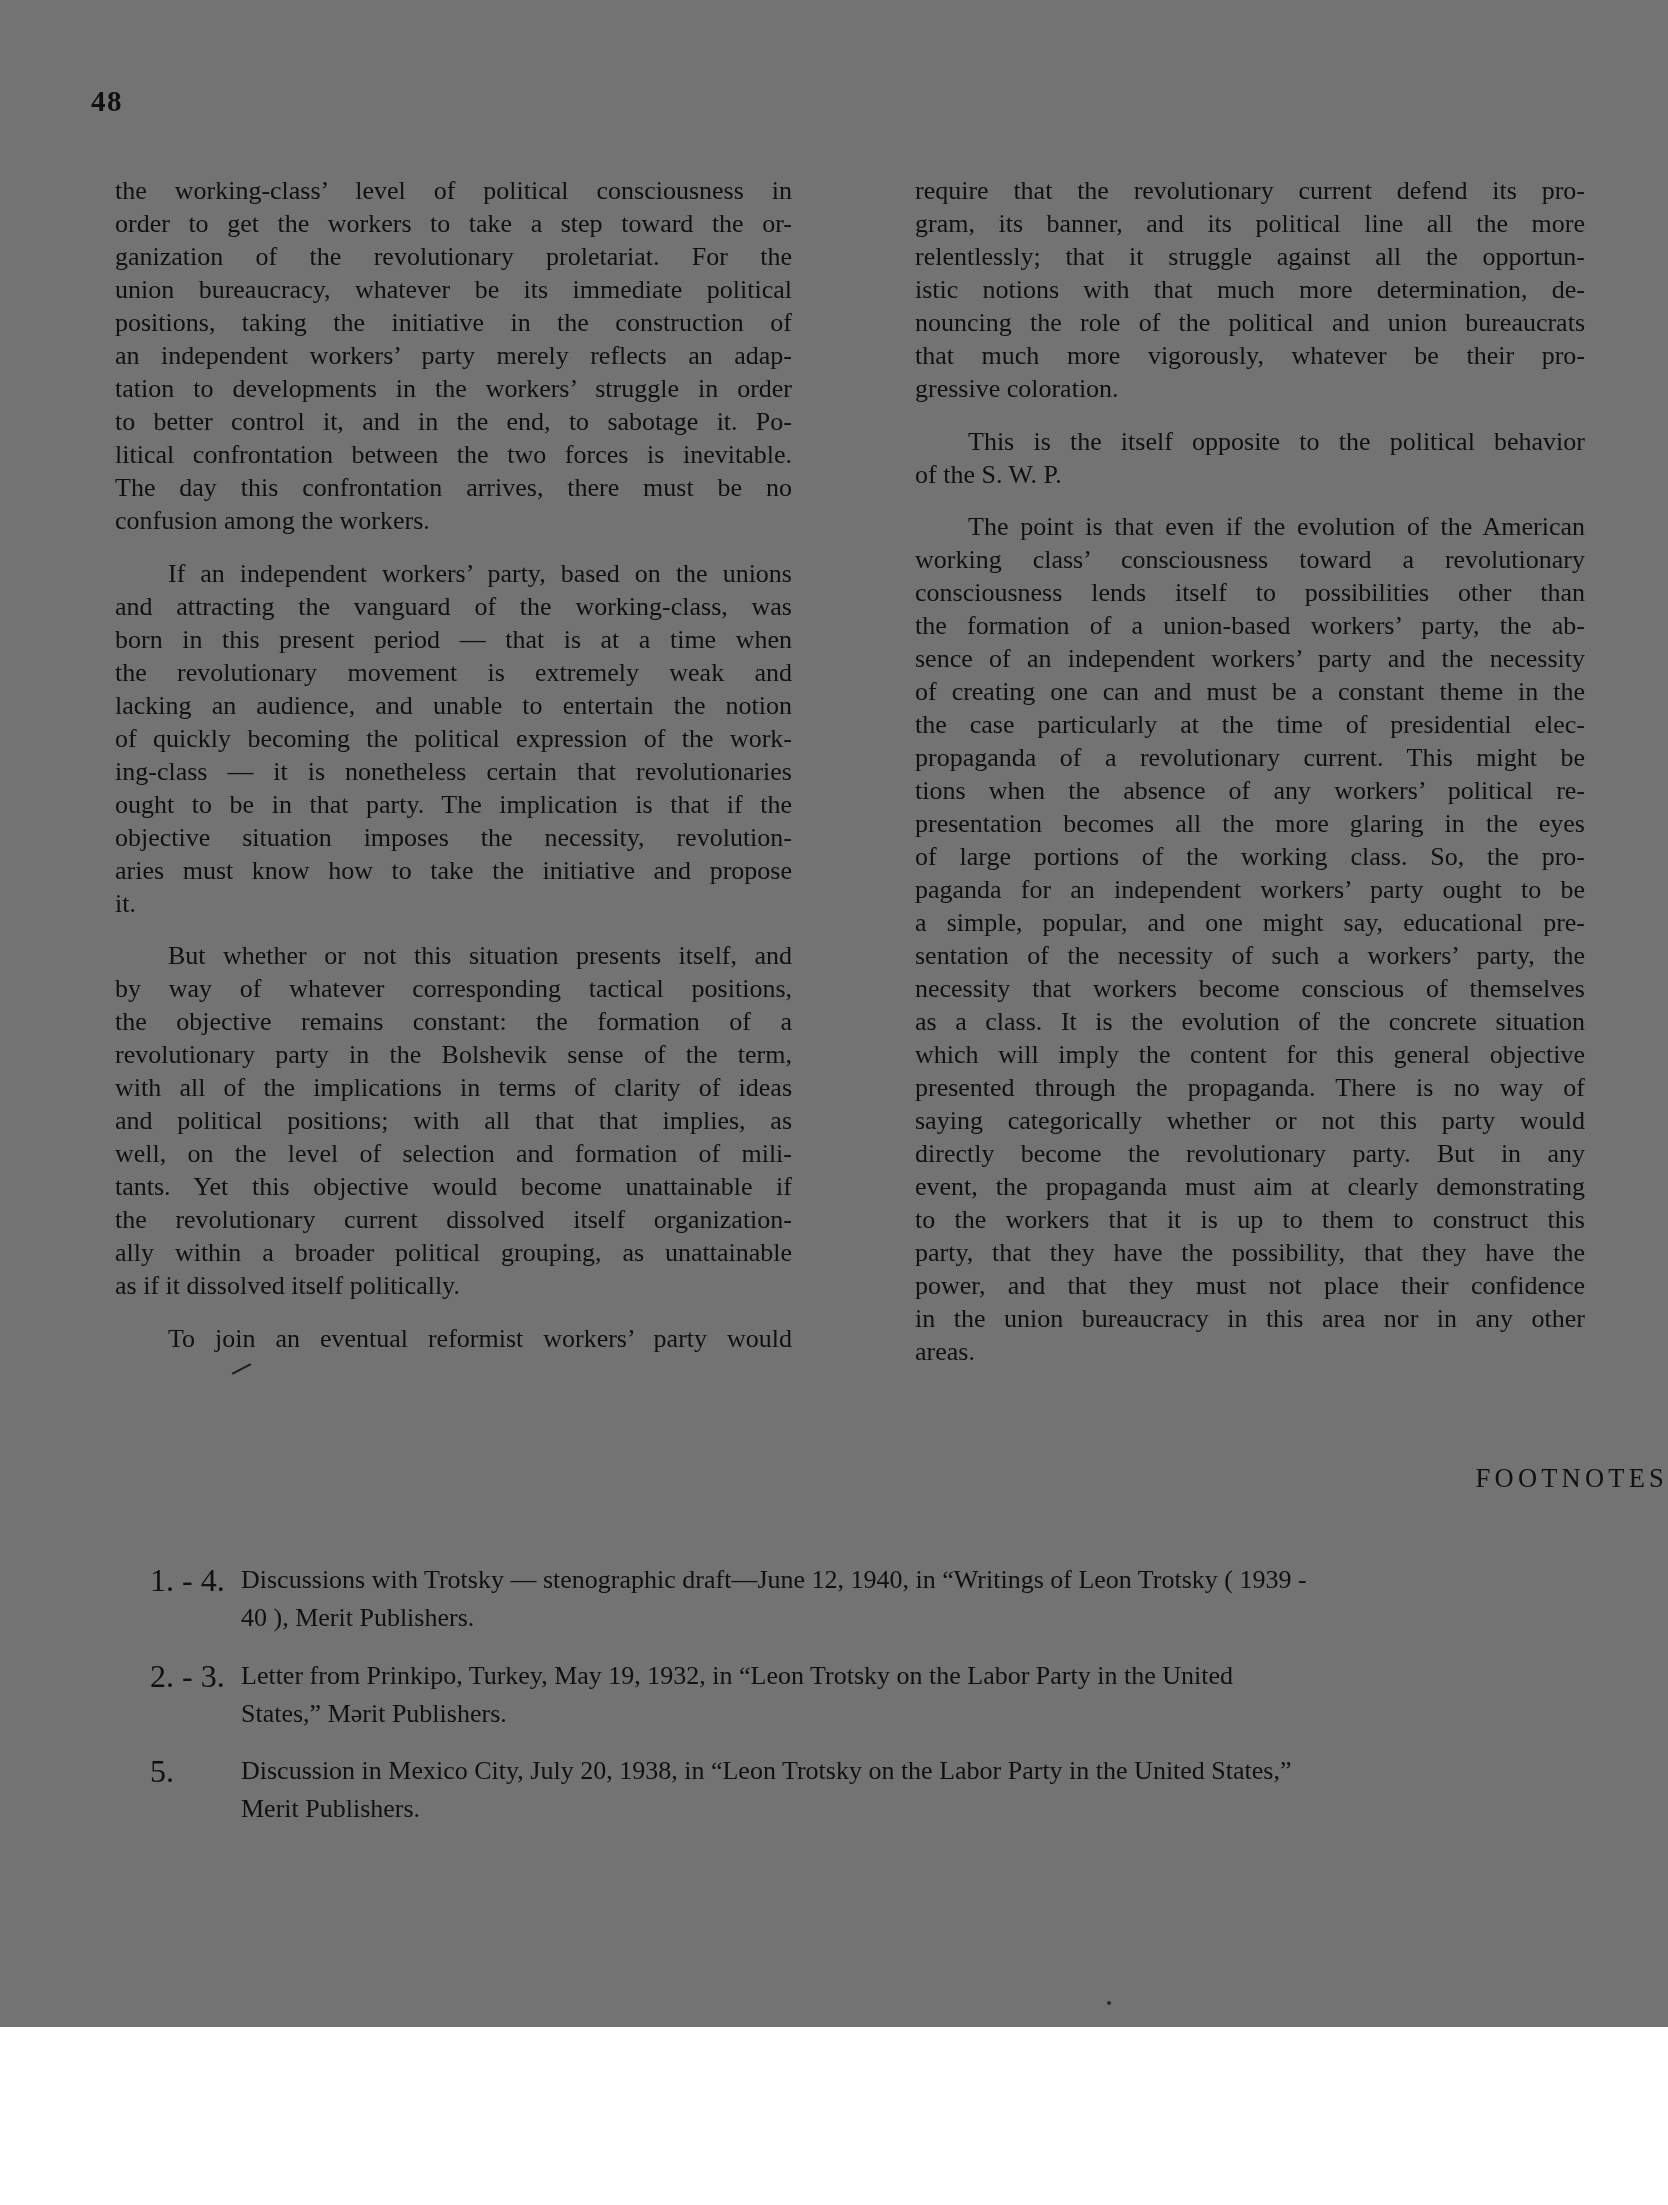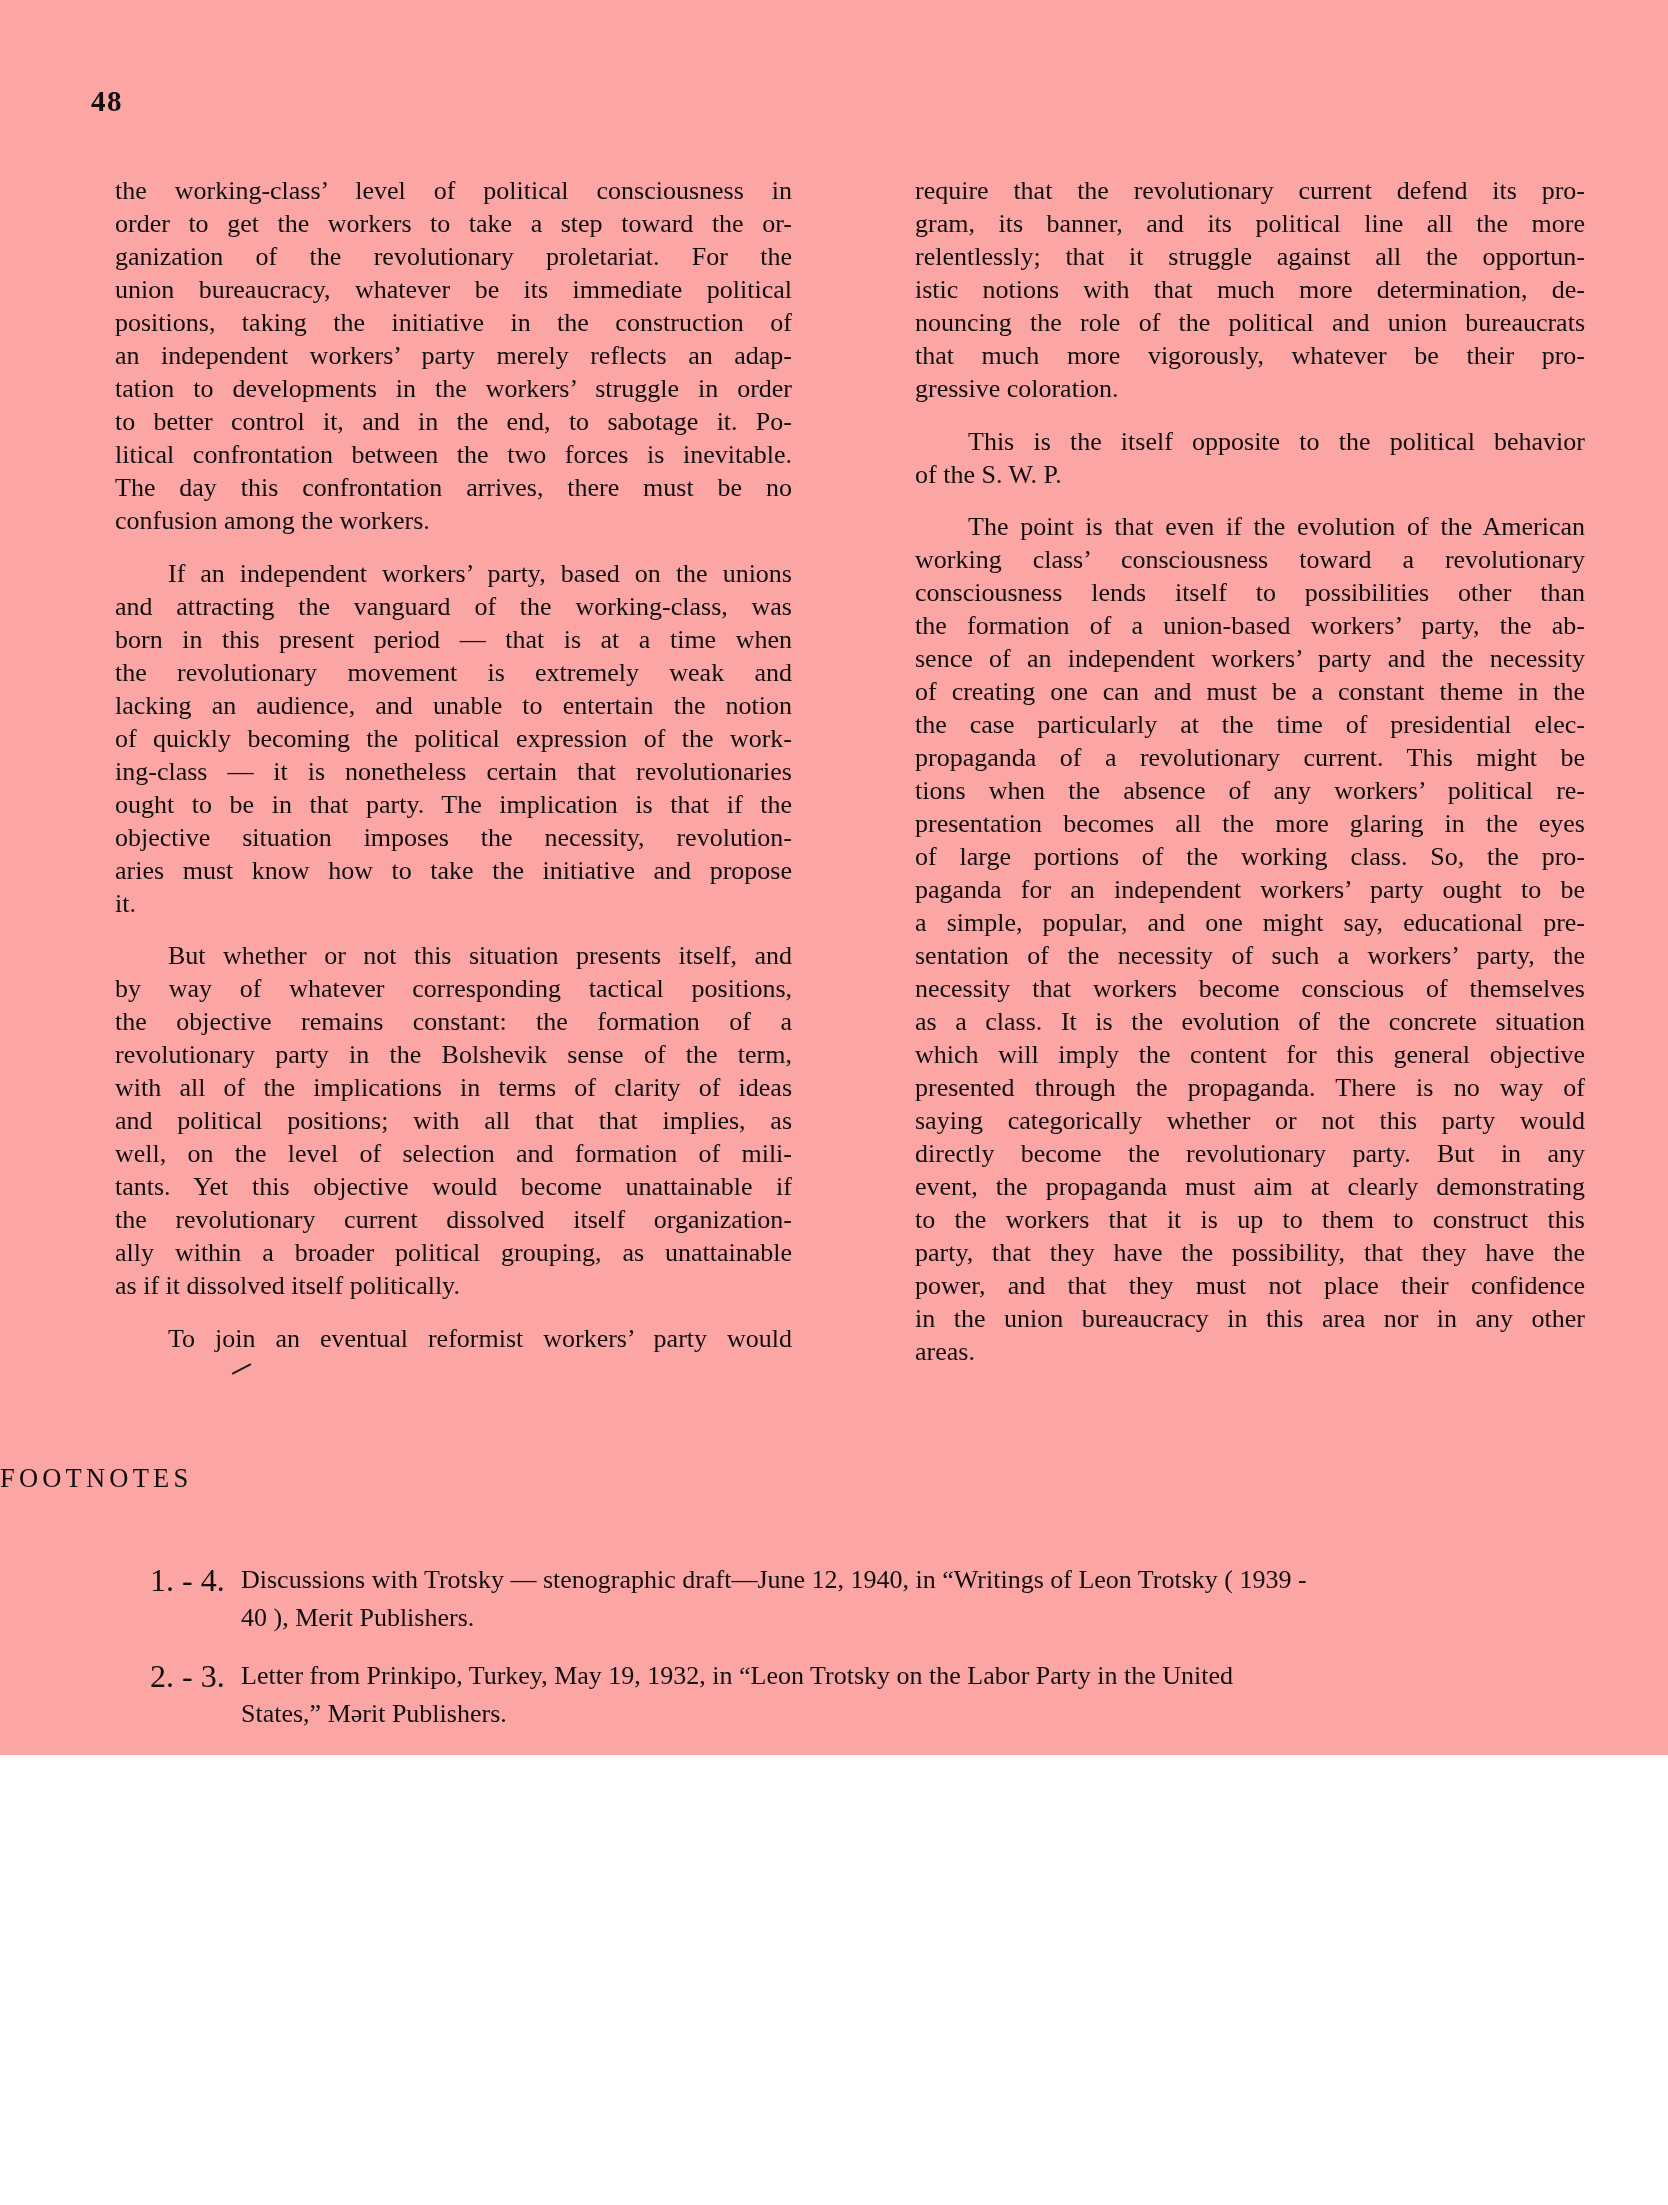--- a/index.html
+++ b/index.html
@@ -6,8 +6,8 @@
   .page {
     position: relative;
     width: 1668px;
-    height: 1755px;
-    background: #fca5a5;
+    height: 2027px;
+    background: #737373;
     color: #101010;
     font-family: "Liberation Serif", "DejaVu Serif", serif;
     overflow: hidden;

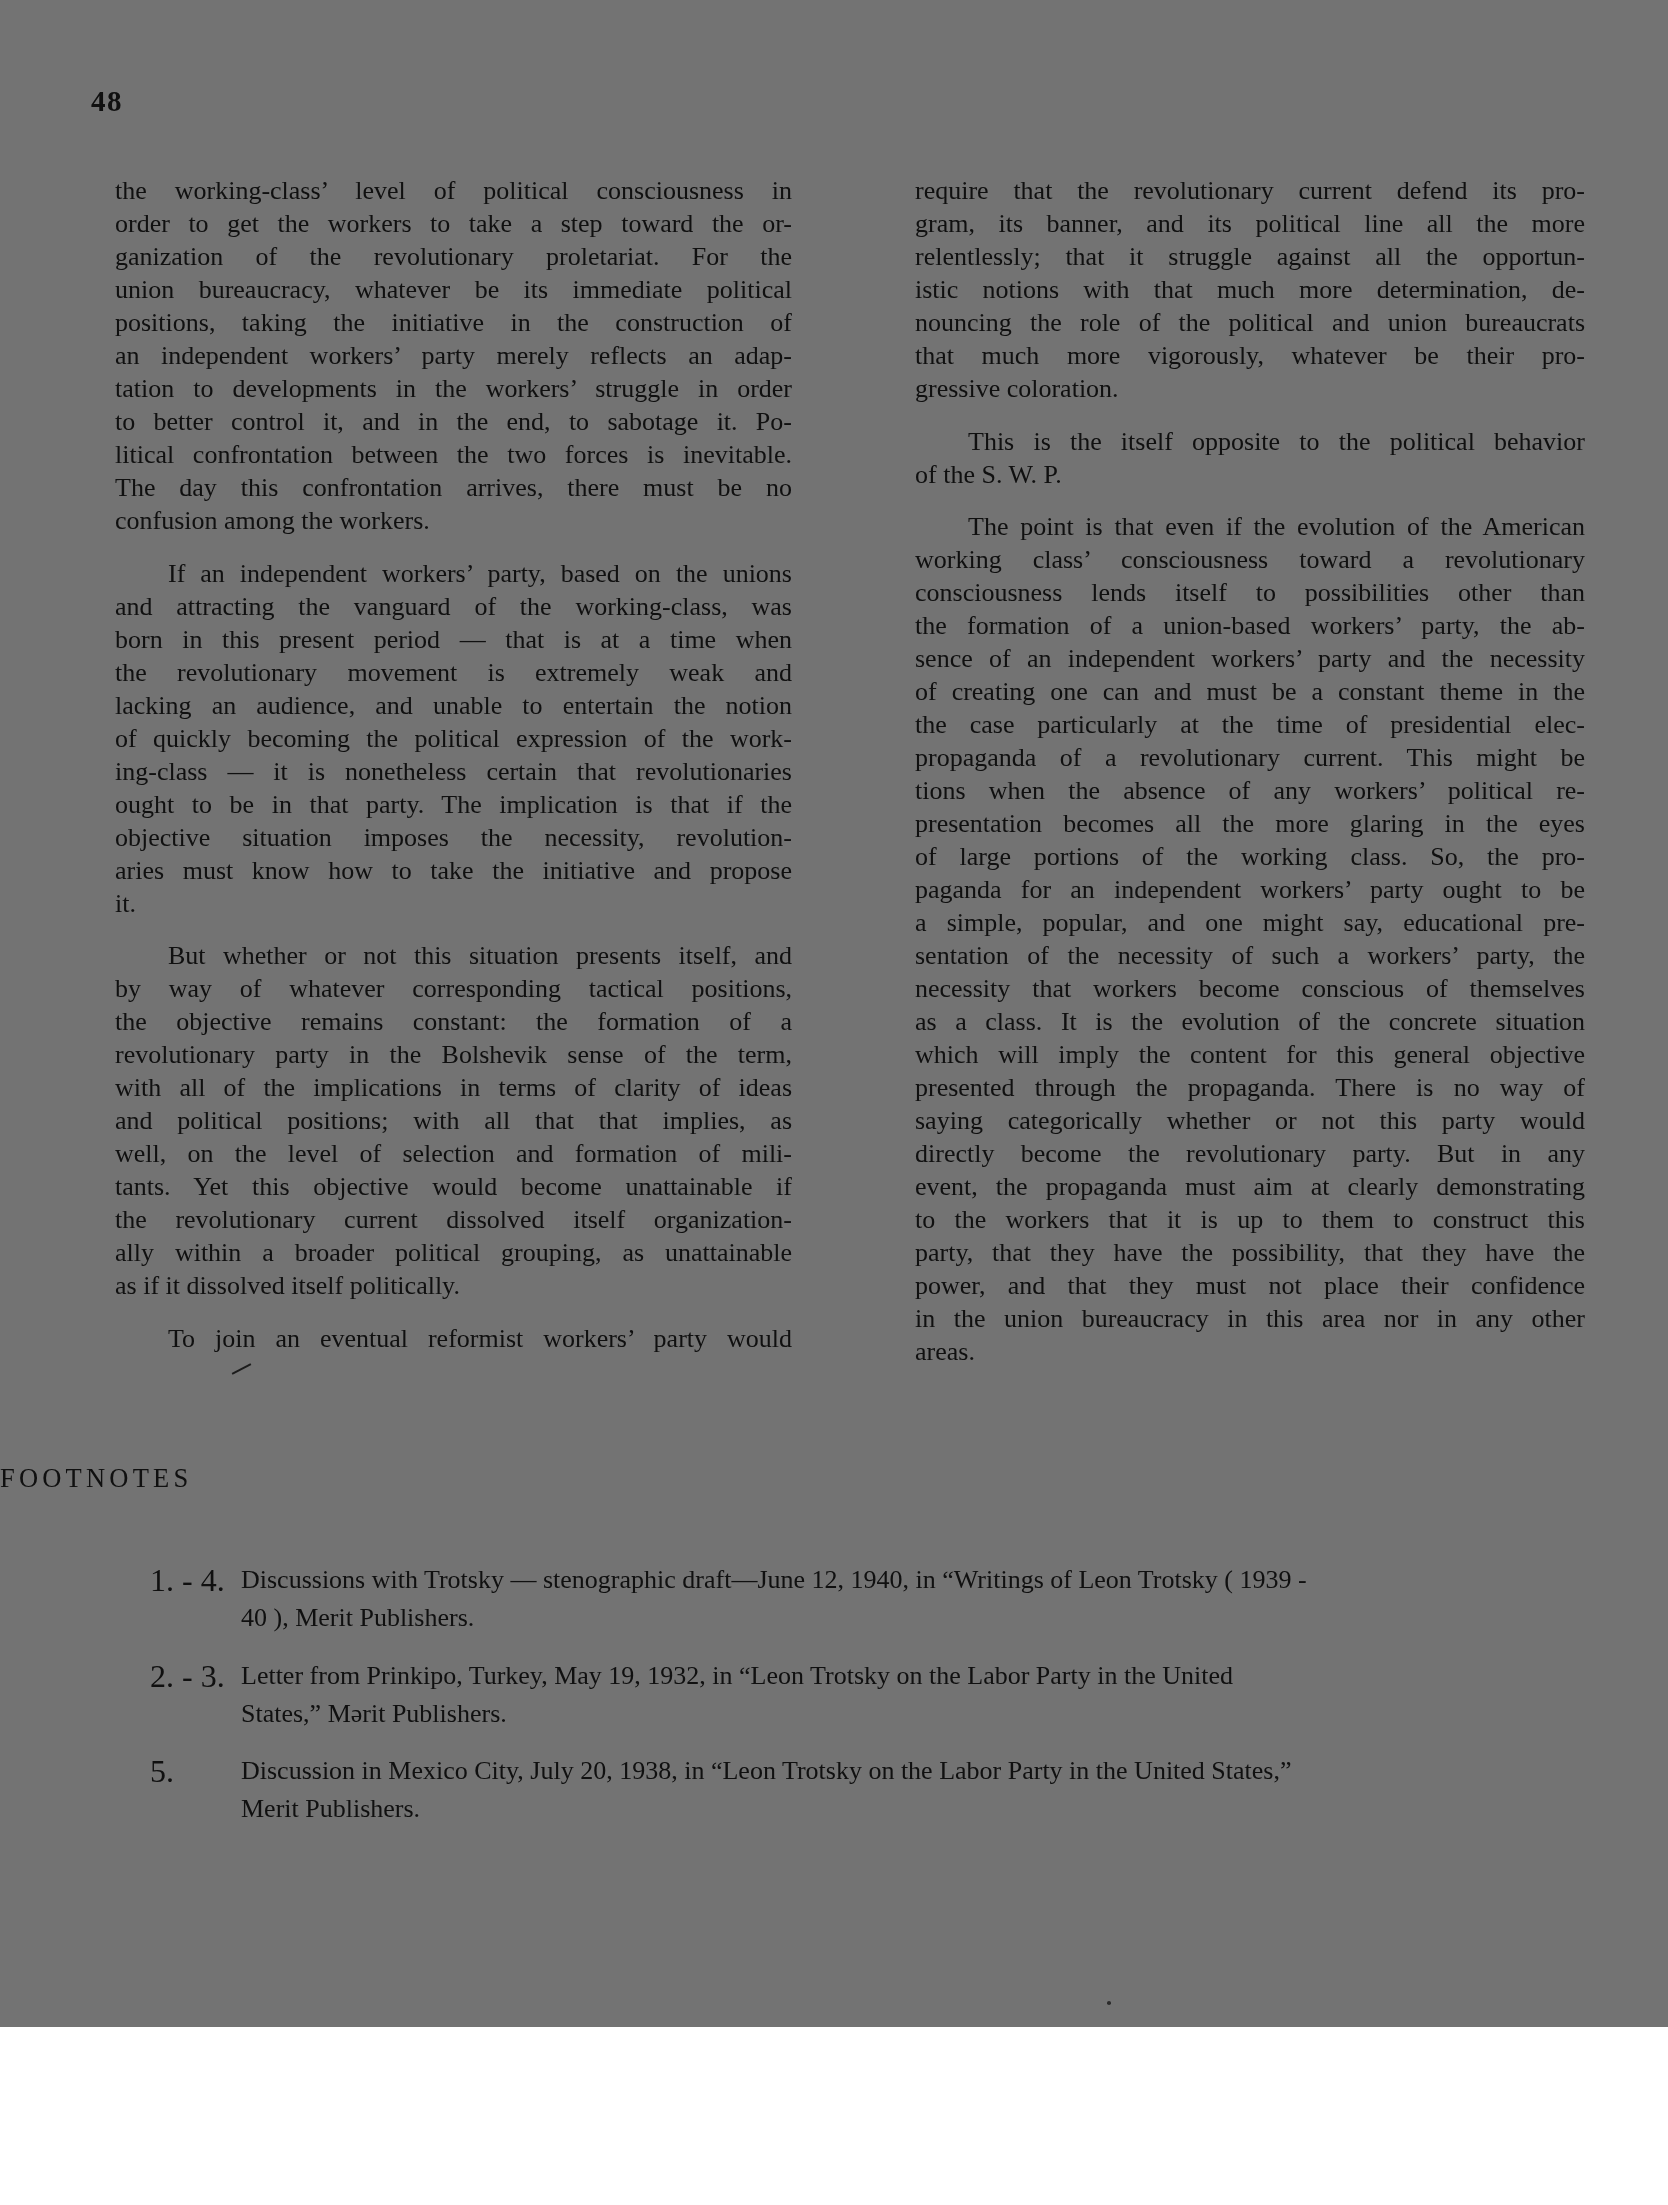--- a/index.html
+++ b/index.html
@@ -39,7 +39,7 @@
     top: 1463px;
     left: 0;
     width: 100%;
-    text-align: left;
+    text-align: right;
     font-size: 26.5px;
     letter-spacing: 4.2px;
   }

